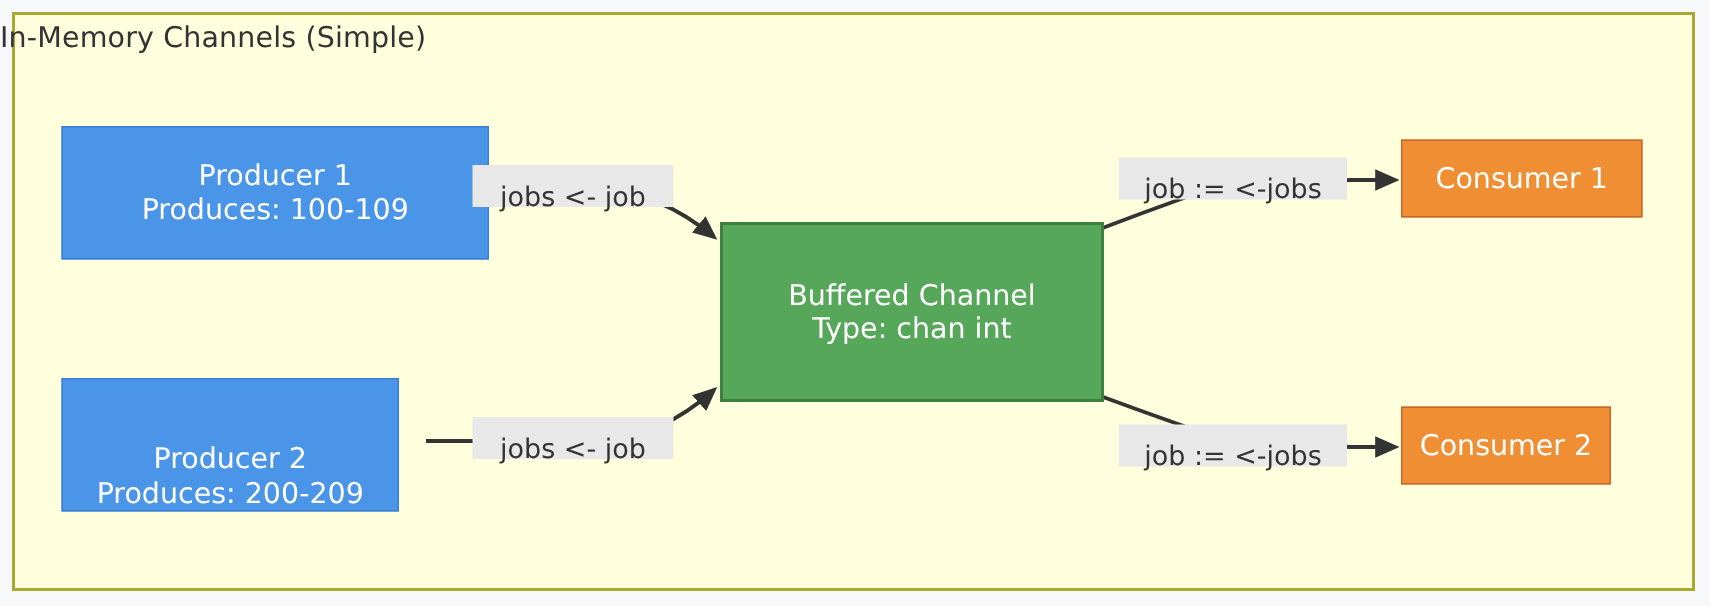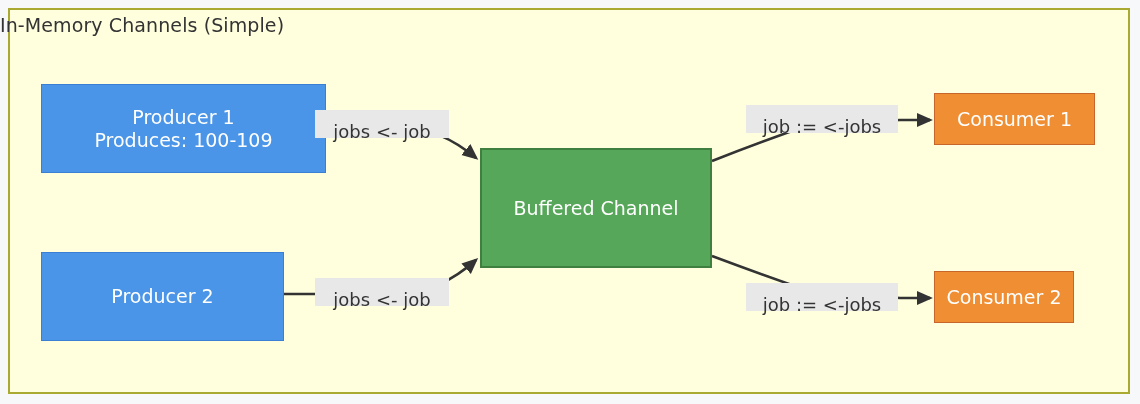--- a/index.html
+++ b/index.html
@@ -122,7 +122,7 @@
     <span class="node-line">Producer 2</span>
   </div>
 
-  <div class="node channel" style="left:480px; top:148px; width:232px; height:120px;">
+  <div class="node channel" style="left:480px; top:148px; width:256px; height:120px;">
     <span class="node-line">Buffered Channel</span>
   </div>
 

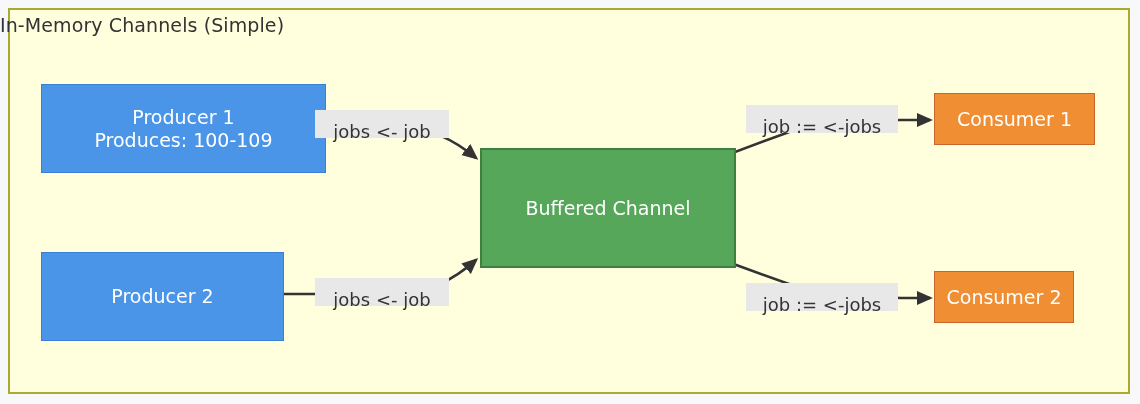--- a/index.html
+++ b/index.html
@@ -124,6 +124,7 @@
 
   <div class="node channel" style="left:480px; top:148px; width:256px; height:120px;">
     <span class="node-line">Buffered Channel</span>
+    <span class="node-line">Type: chan int</span>
   </div>
 
   <div class="node consumer" style="left:934px; top:93px; width:161px; height:52px;">

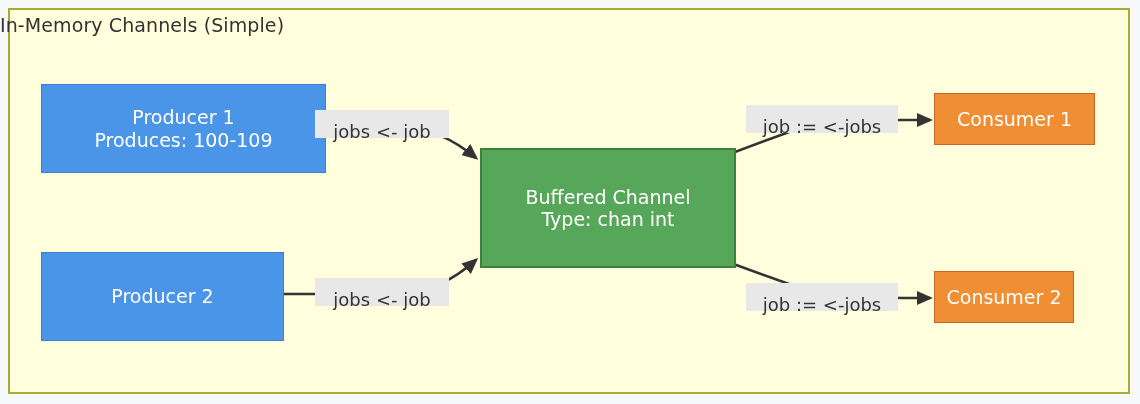--- a/index.html
+++ b/index.html
@@ -118,7 +118,7 @@
     <span class="node-line">Produces: 100-109</span>
   </div>
 
-  <div class="node producer" style="left:41px; top:252px; width:243px; height:89px;">
+  <div class="node producer" style="left:41px; top:252px; width:225px; height:89px;justify-content:flex-end;">
     <span class="node-line">Producer 2</span>
   </div>
 

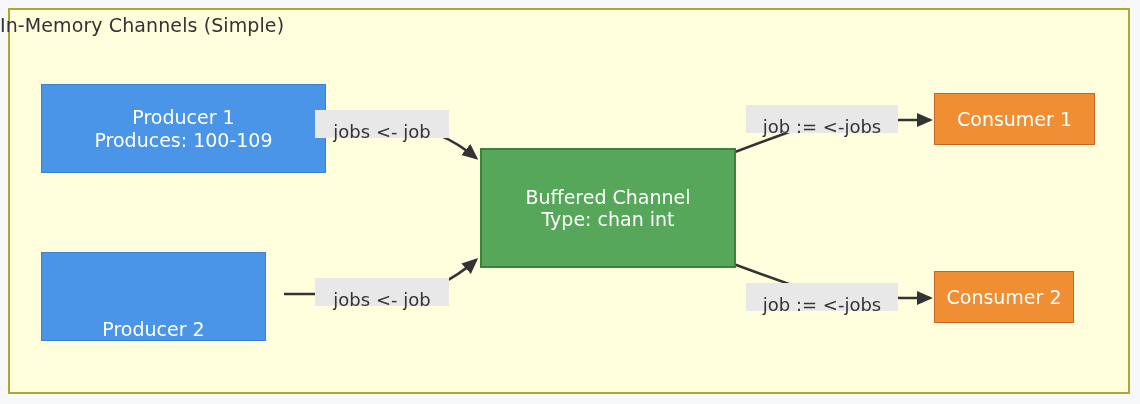--- a/index.html
+++ b/index.html
@@ -120,6 +120,7 @@
 
   <div class="node producer" style="left:41px; top:252px; width:225px; height:89px;justify-content:flex-end;">
     <span class="node-line">Producer 2</span>
+    <span class="node-line">Produces: 200-209</span>
   </div>
 
   <div class="node channel" style="left:480px; top:148px; width:256px; height:120px;">

